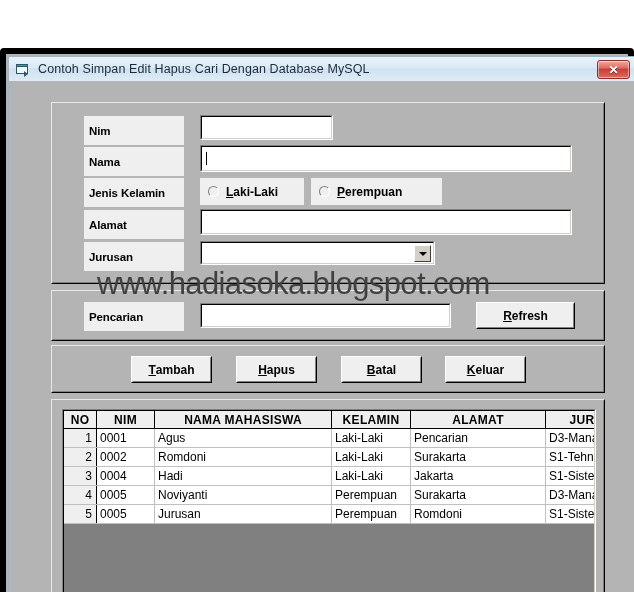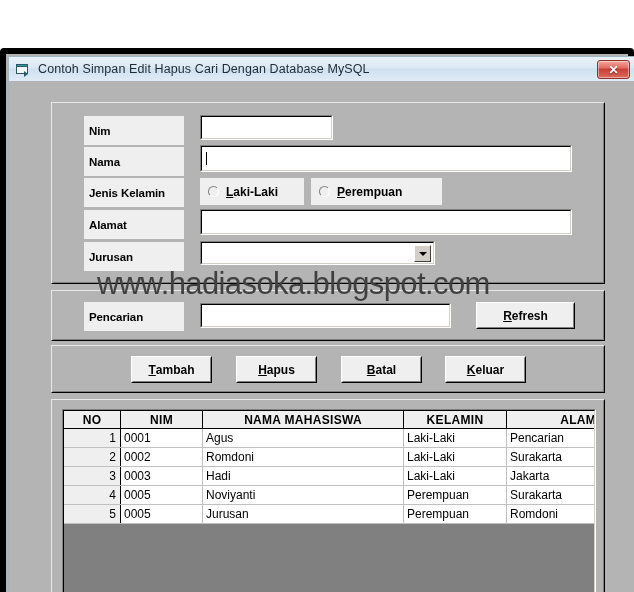--- a/index.html
+++ b/index.html
@@ -319,7 +319,7 @@
     border-right: 1px solid #000000;
     border-bottom: 1px solid #000000;
     text-align: center;
-    padding: 0 14px;
+    padding: 0 2px;
     letter-spacing: 0.3px;
     white-space: nowrap;
     overflow: hidden;

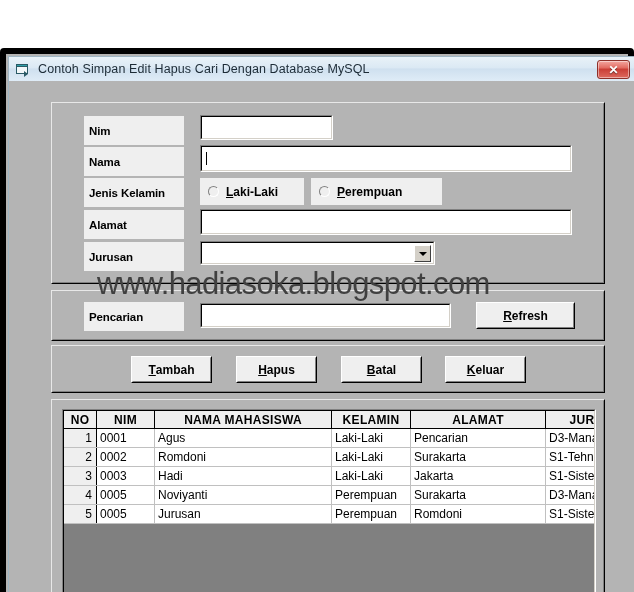--- a/index.html
+++ b/index.html
@@ -550,7 +550,7 @@
                     </tr>
                     <tr>
                       <td class="rowhdr c-no">3</td>
-                      <td class="num c-nim">0003</td>
+                      <td class="num c-nim">0004</td>
                       <td class="c-nama">Hadi</td>
                       <td class="c-kel">Laki-Laki</td>
                       <td class="c-alm">Jakarta</td>

